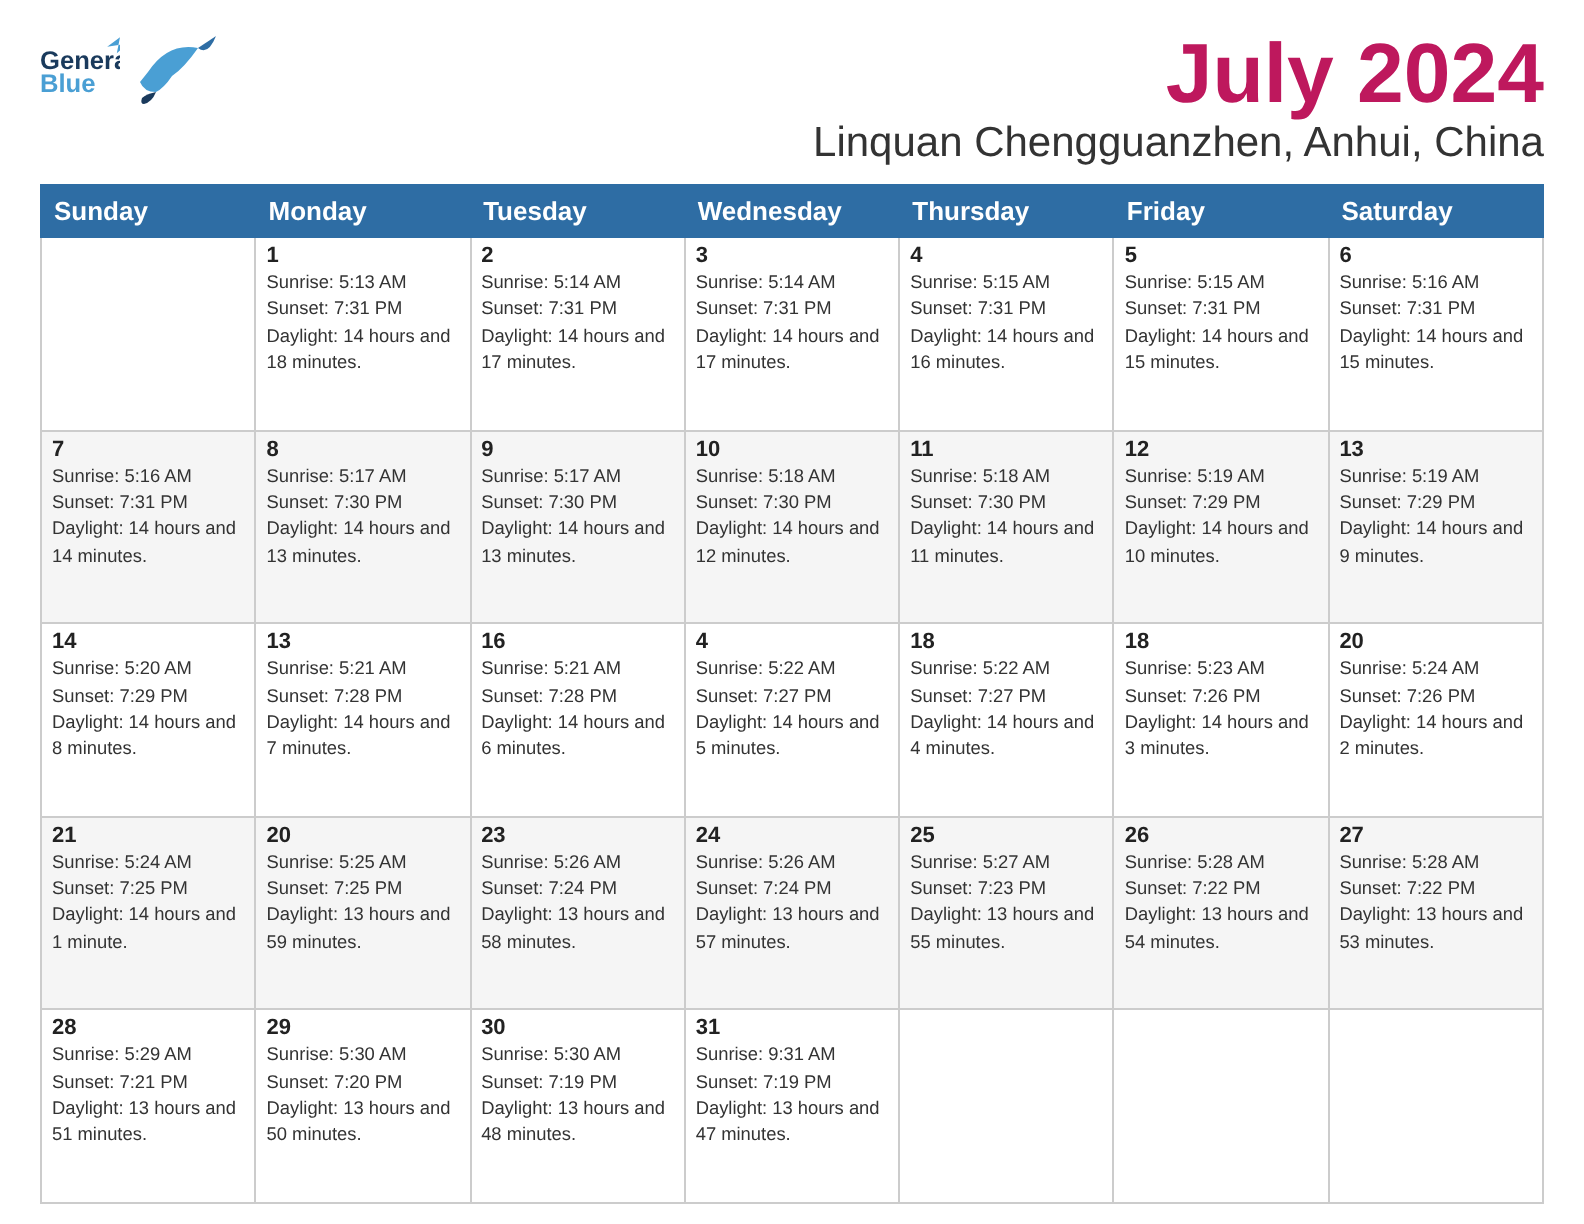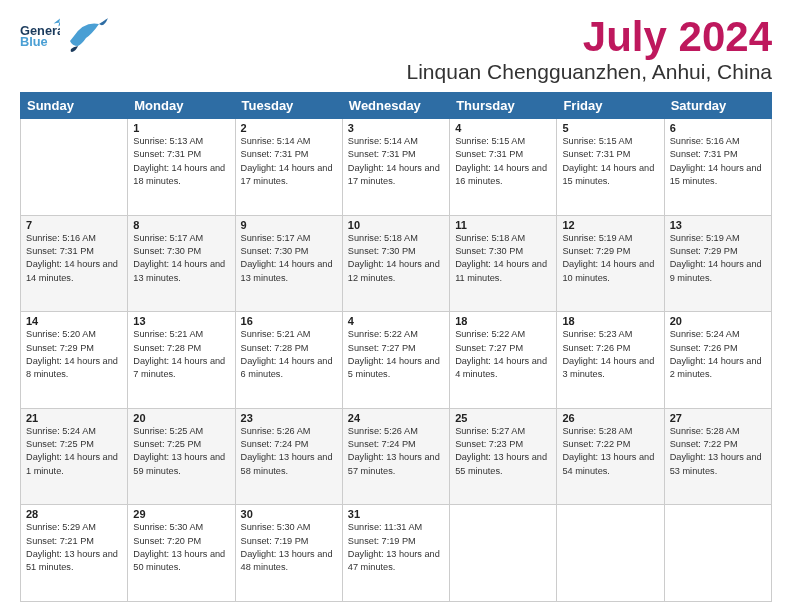--- a/index.html
+++ b/index.html
@@ -312,7 +312,7 @@
           </td>
           <td>
             <div class="day-number">31</div>
-            <div class="day-info" style="white-space: pre-line;">Sunrise: 11:31 AM
+            <div class="day-info" style="white-space: pre-line;">Sunrise: 9:31 AM
 Sunset: 7:19 PM
 Daylight: 13 hours and 47 minutes.</div>
           </td>

